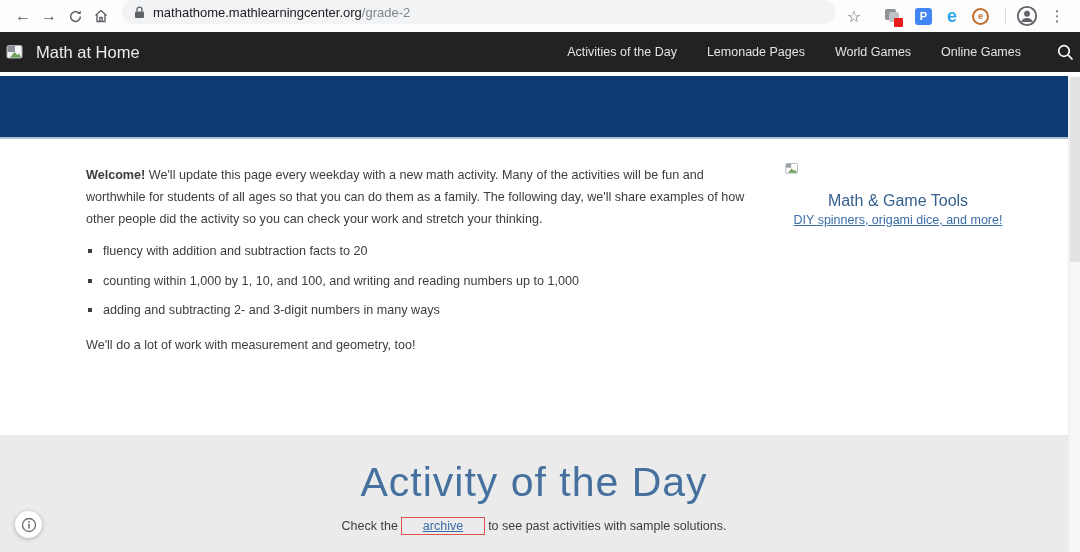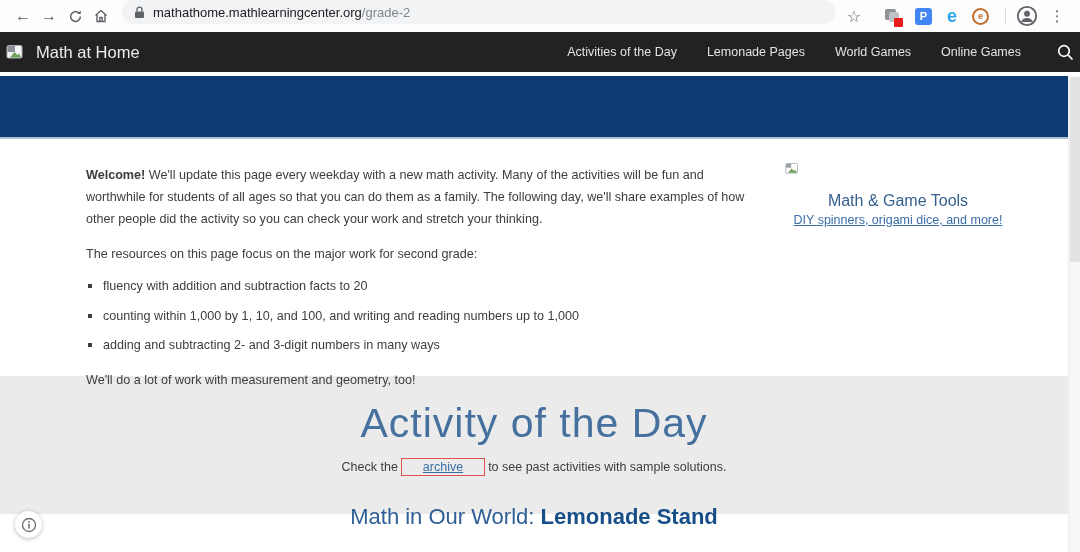--- a/index.html
+++ b/index.html
@@ -43,7 +43,7 @@
   
   .page{position:absolute;top:76px;left:0;width:1068px;}
   .blue-band{height:63px;background:var(--blue-band);border-bottom:2px solid var(--band-border);}
-  .white-section{background:#fff;height:237px;display:flex;}
+  .white-section{background:#fff;height:296px;display:flex;}
   .main-col{margin-left:86px;width:678px;padding-top:25px;color:var(--body-text);
     font-size:12.6px;line-height:1.75;}
   .main-col p{margin:0 0 13px 0;}

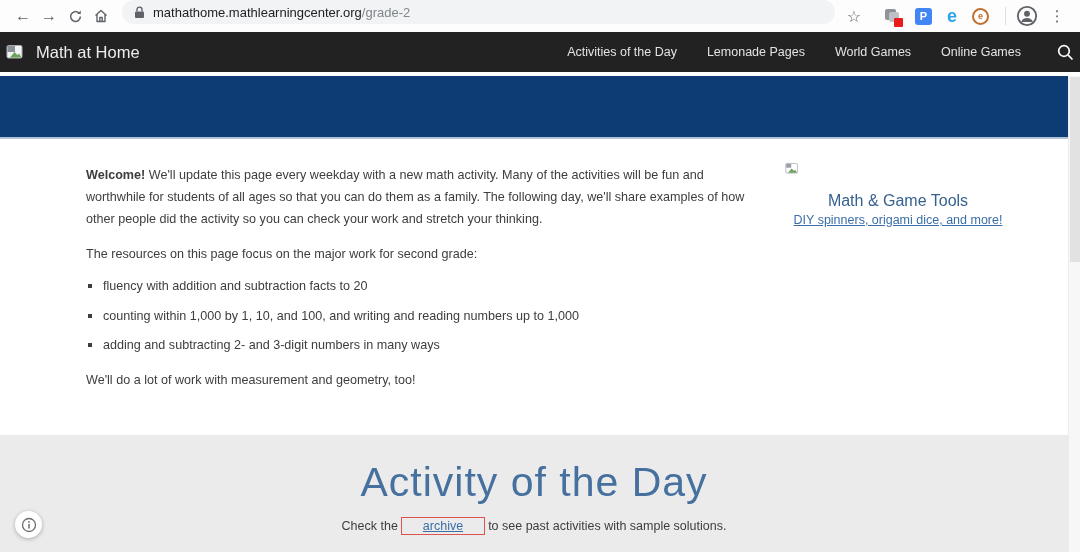--- a/index.html
+++ b/index.html
@@ -147,7 +147,6 @@
   <div class="white-section">
     <div class="main-col">
       <p><b>Welcome!</b><span> We'll update this page every weekday with a new math activity. Many of the activities will be fun and worthwhile for students of all ages so that you can do them as a family. The following day, we'll share examples of how other people did the activity so you can check your work and stretch your thinking.</span></p>
-      <p>The resources on this page focus on the major work for second grade:</p>
       <ul>
         <li>fluency with addition and subtraction facts to 20</li>
         <li>counting within 1,000 by 1, 10, and 100, and writing and reading numbers up to 1,000</li>

